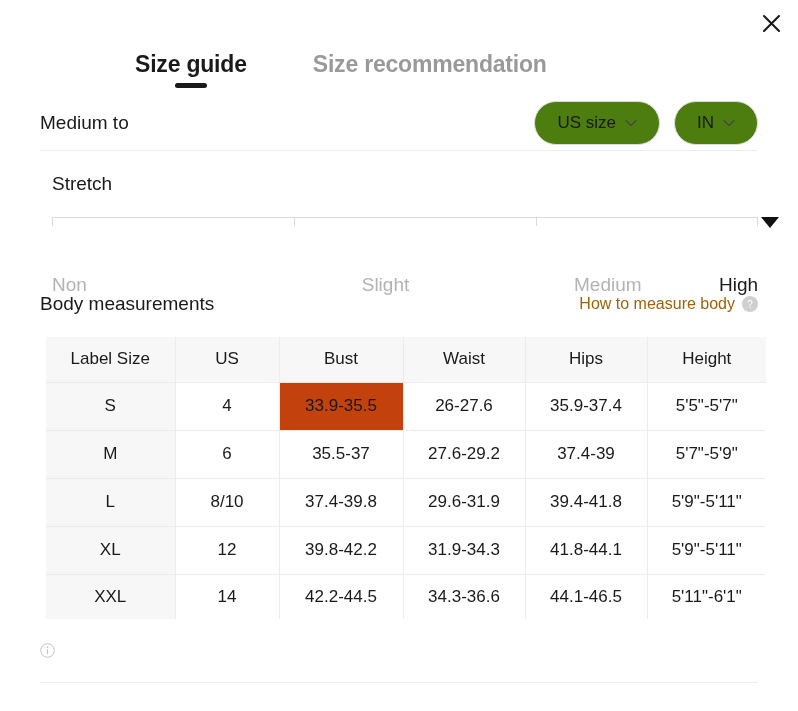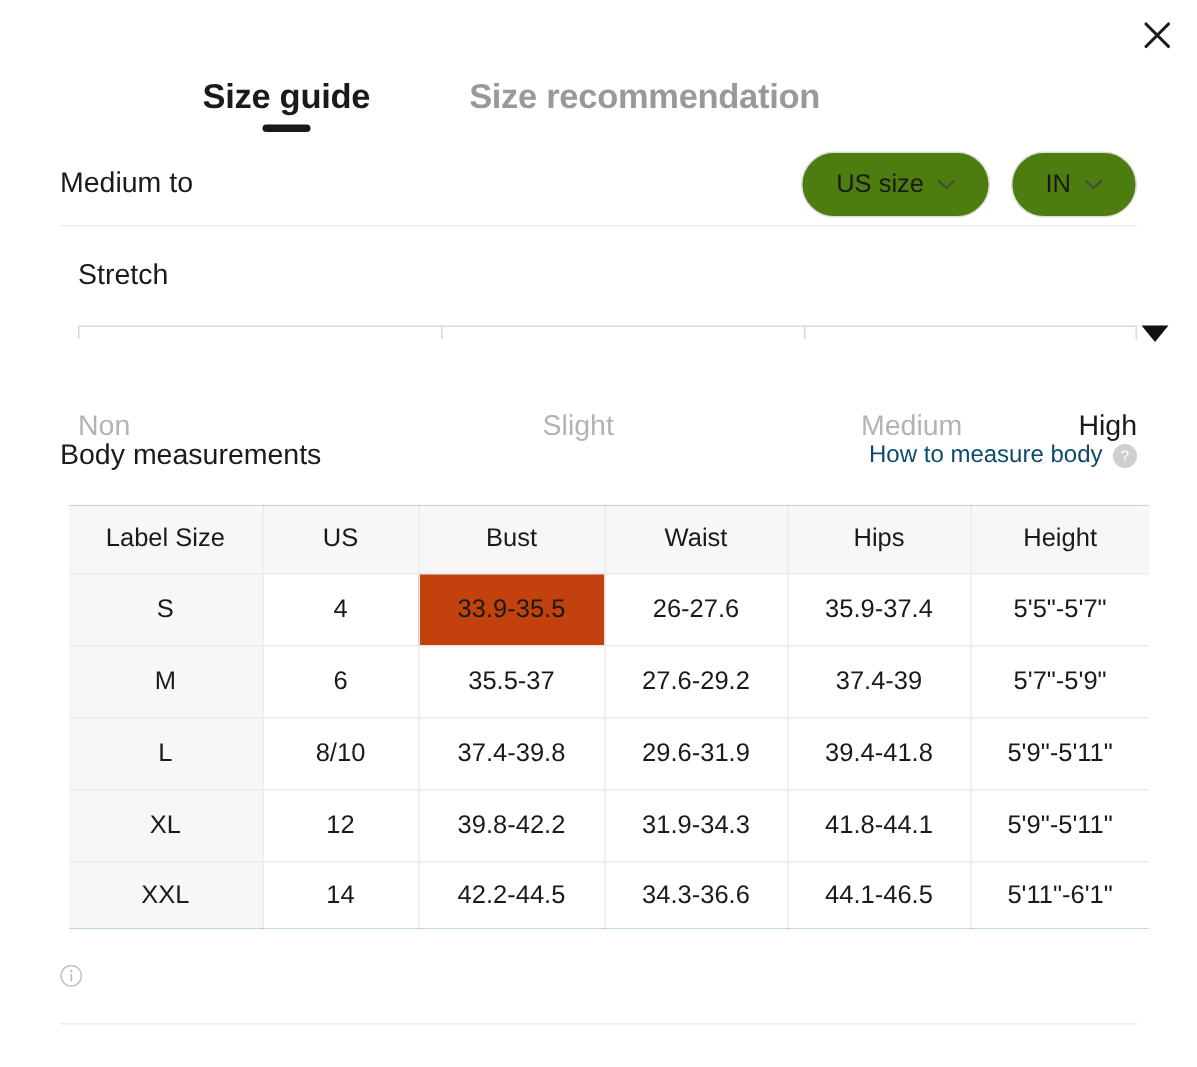--- a/index.html
+++ b/index.html
@@ -169,7 +169,7 @@
     align-items: center;
     gap: 7px;
     font-size: 16px;
-    color: #0c4a6e;
+    color: #a16207;
     cursor: pointer;
   }
   .howto svg { display: block; }

